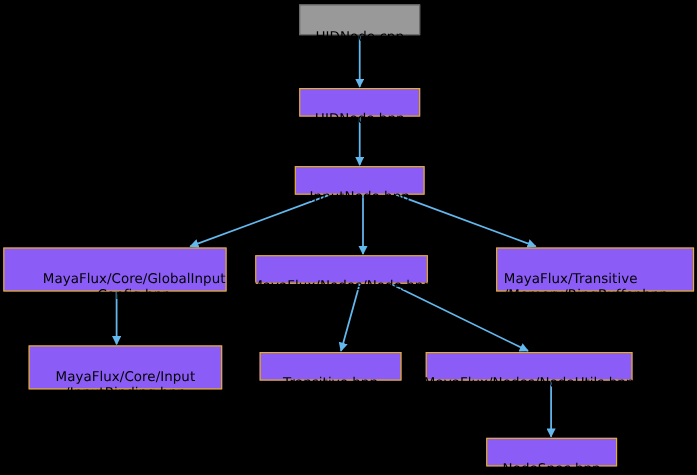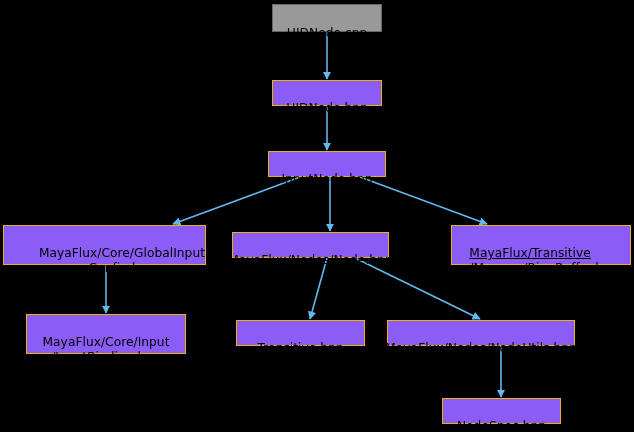--- a/index.html
+++ b/index.html
@@ -43,10 +43,9 @@
     border: 1px solid #666666;
   }
   .node.left-align {
-    justify-content: center;
+    justify-content: flex-start;
     text-align: left;
     padding-left: 6px;
-    text-decoration: underline;
   }
   .node-label {
     display: block;

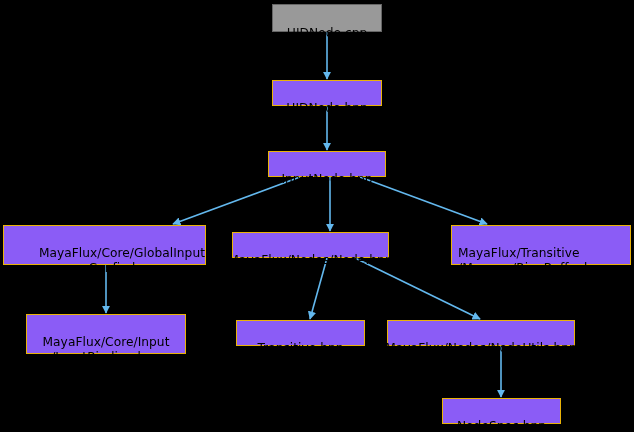--- a/index.html
+++ b/index.html
@@ -81,7 +81,7 @@
       <div class="node" style="left: 232px; top: 232px; width: 157px; height: 26px;"><span class="node-label">MayaFlux/Nodes/Node.hpp</span></div>
       <div class="node left-align" style="left: 451px; top: 225px; width: 180px; height: 40px;"><span class="node-label">MayaFlux/Transitive
 /Memory/RingBuffer.hpp</span></div>
-      <div class="node" style="left: 26px; top: 314px; width: 160px; height: 40px;"><span class="node-label">MayaFlux/Core/Input
+      <div class="node" style="left: 26px; top: 314px; width: 176px; height: 40px;"><span class="node-label">MayaFlux/Core/Input
 /InputBinding.hpp</span></div>
       <div class="node" style="left: 236px; top: 320px; width: 129px; height: 26px;"><span class="node-label">Transitive.hpp</span></div>
       <div class="node" style="left: 387px; top: 320px; width: 188px; height: 26px;"><span class="node-label">MayaFlux/Nodes/NodeUtils.hpp</span></div>

